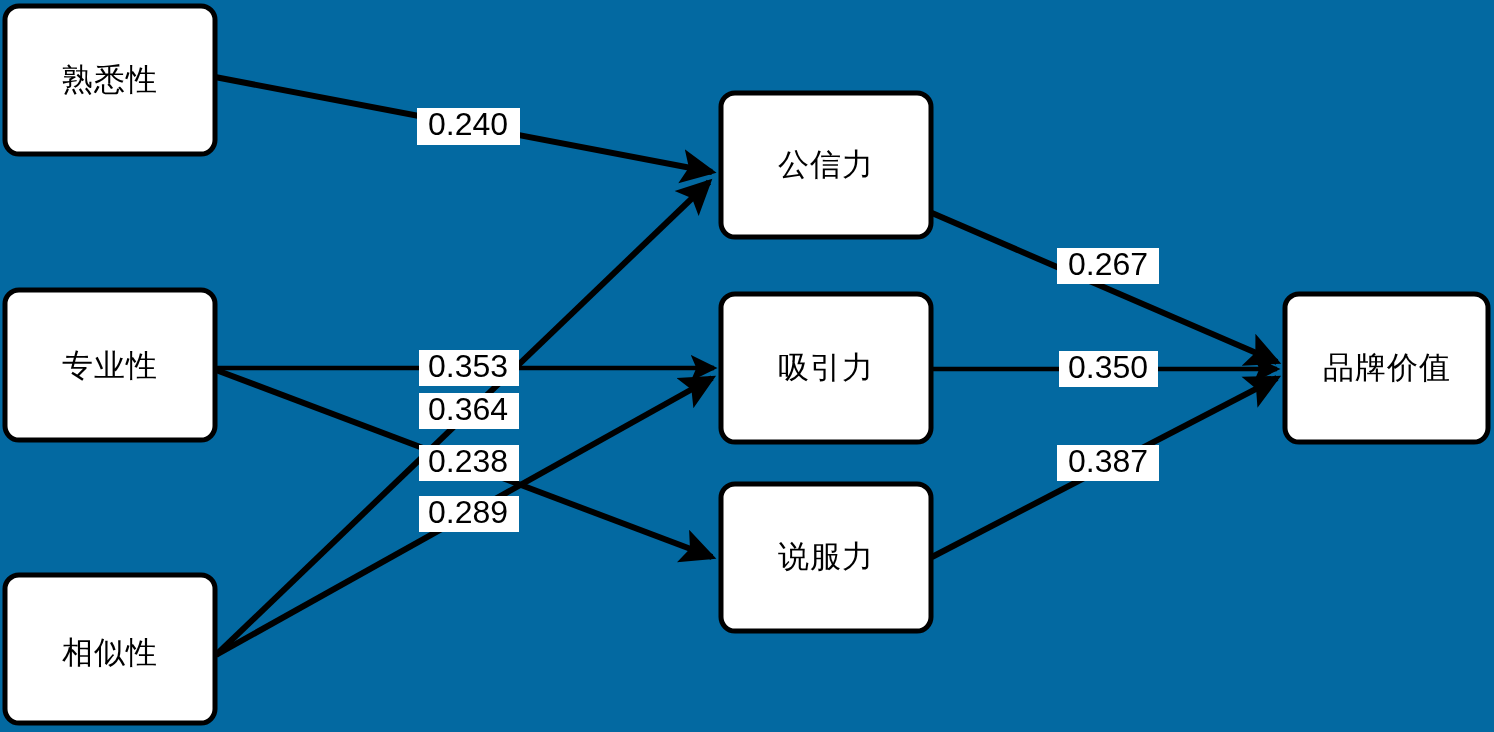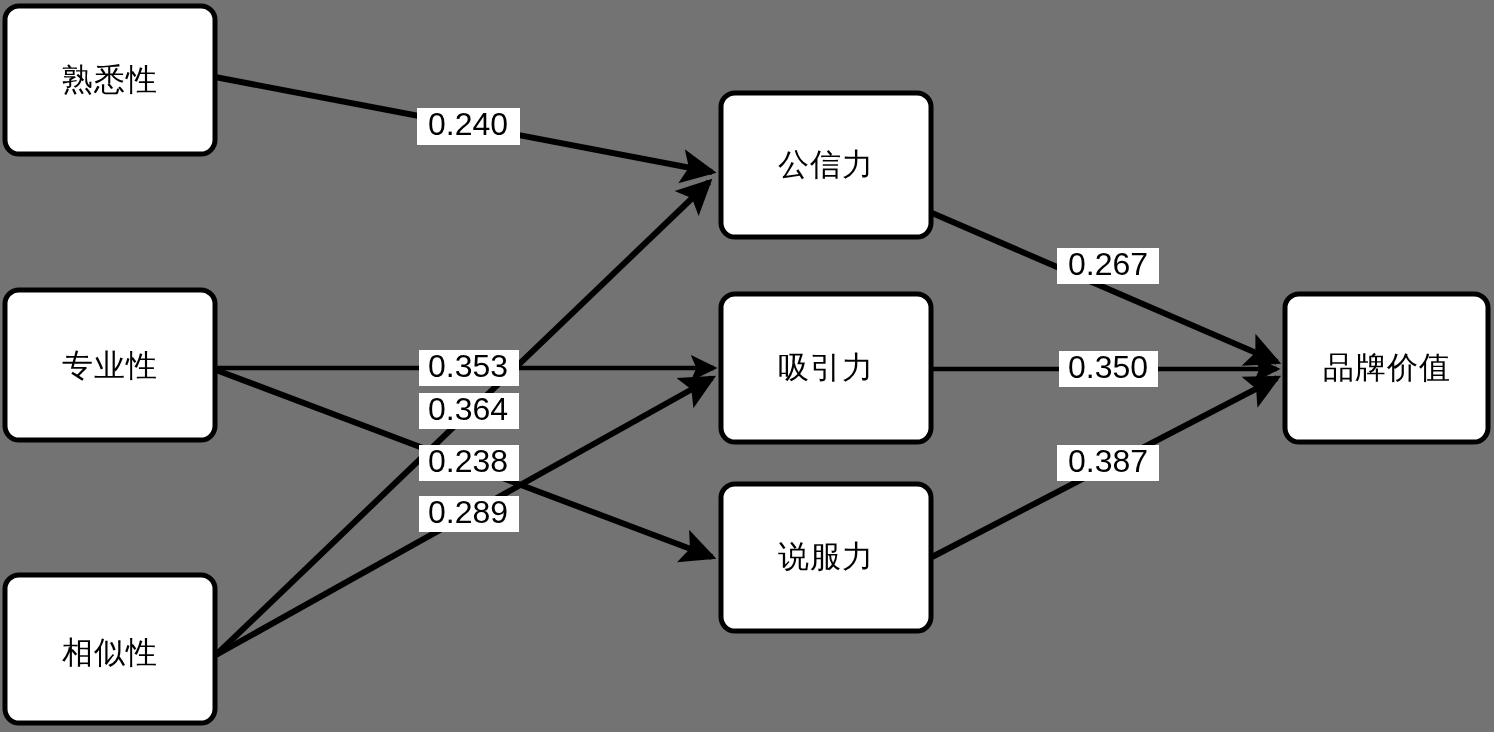--- a/index.html
+++ b/index.html
@@ -15,7 +15,7 @@
     position: relative;
     width: 1494px;
     height: 732px;
-    background: #737373;
+    background: #0369a1;
     overflow: hidden;
   }
   #diagram-svg {

